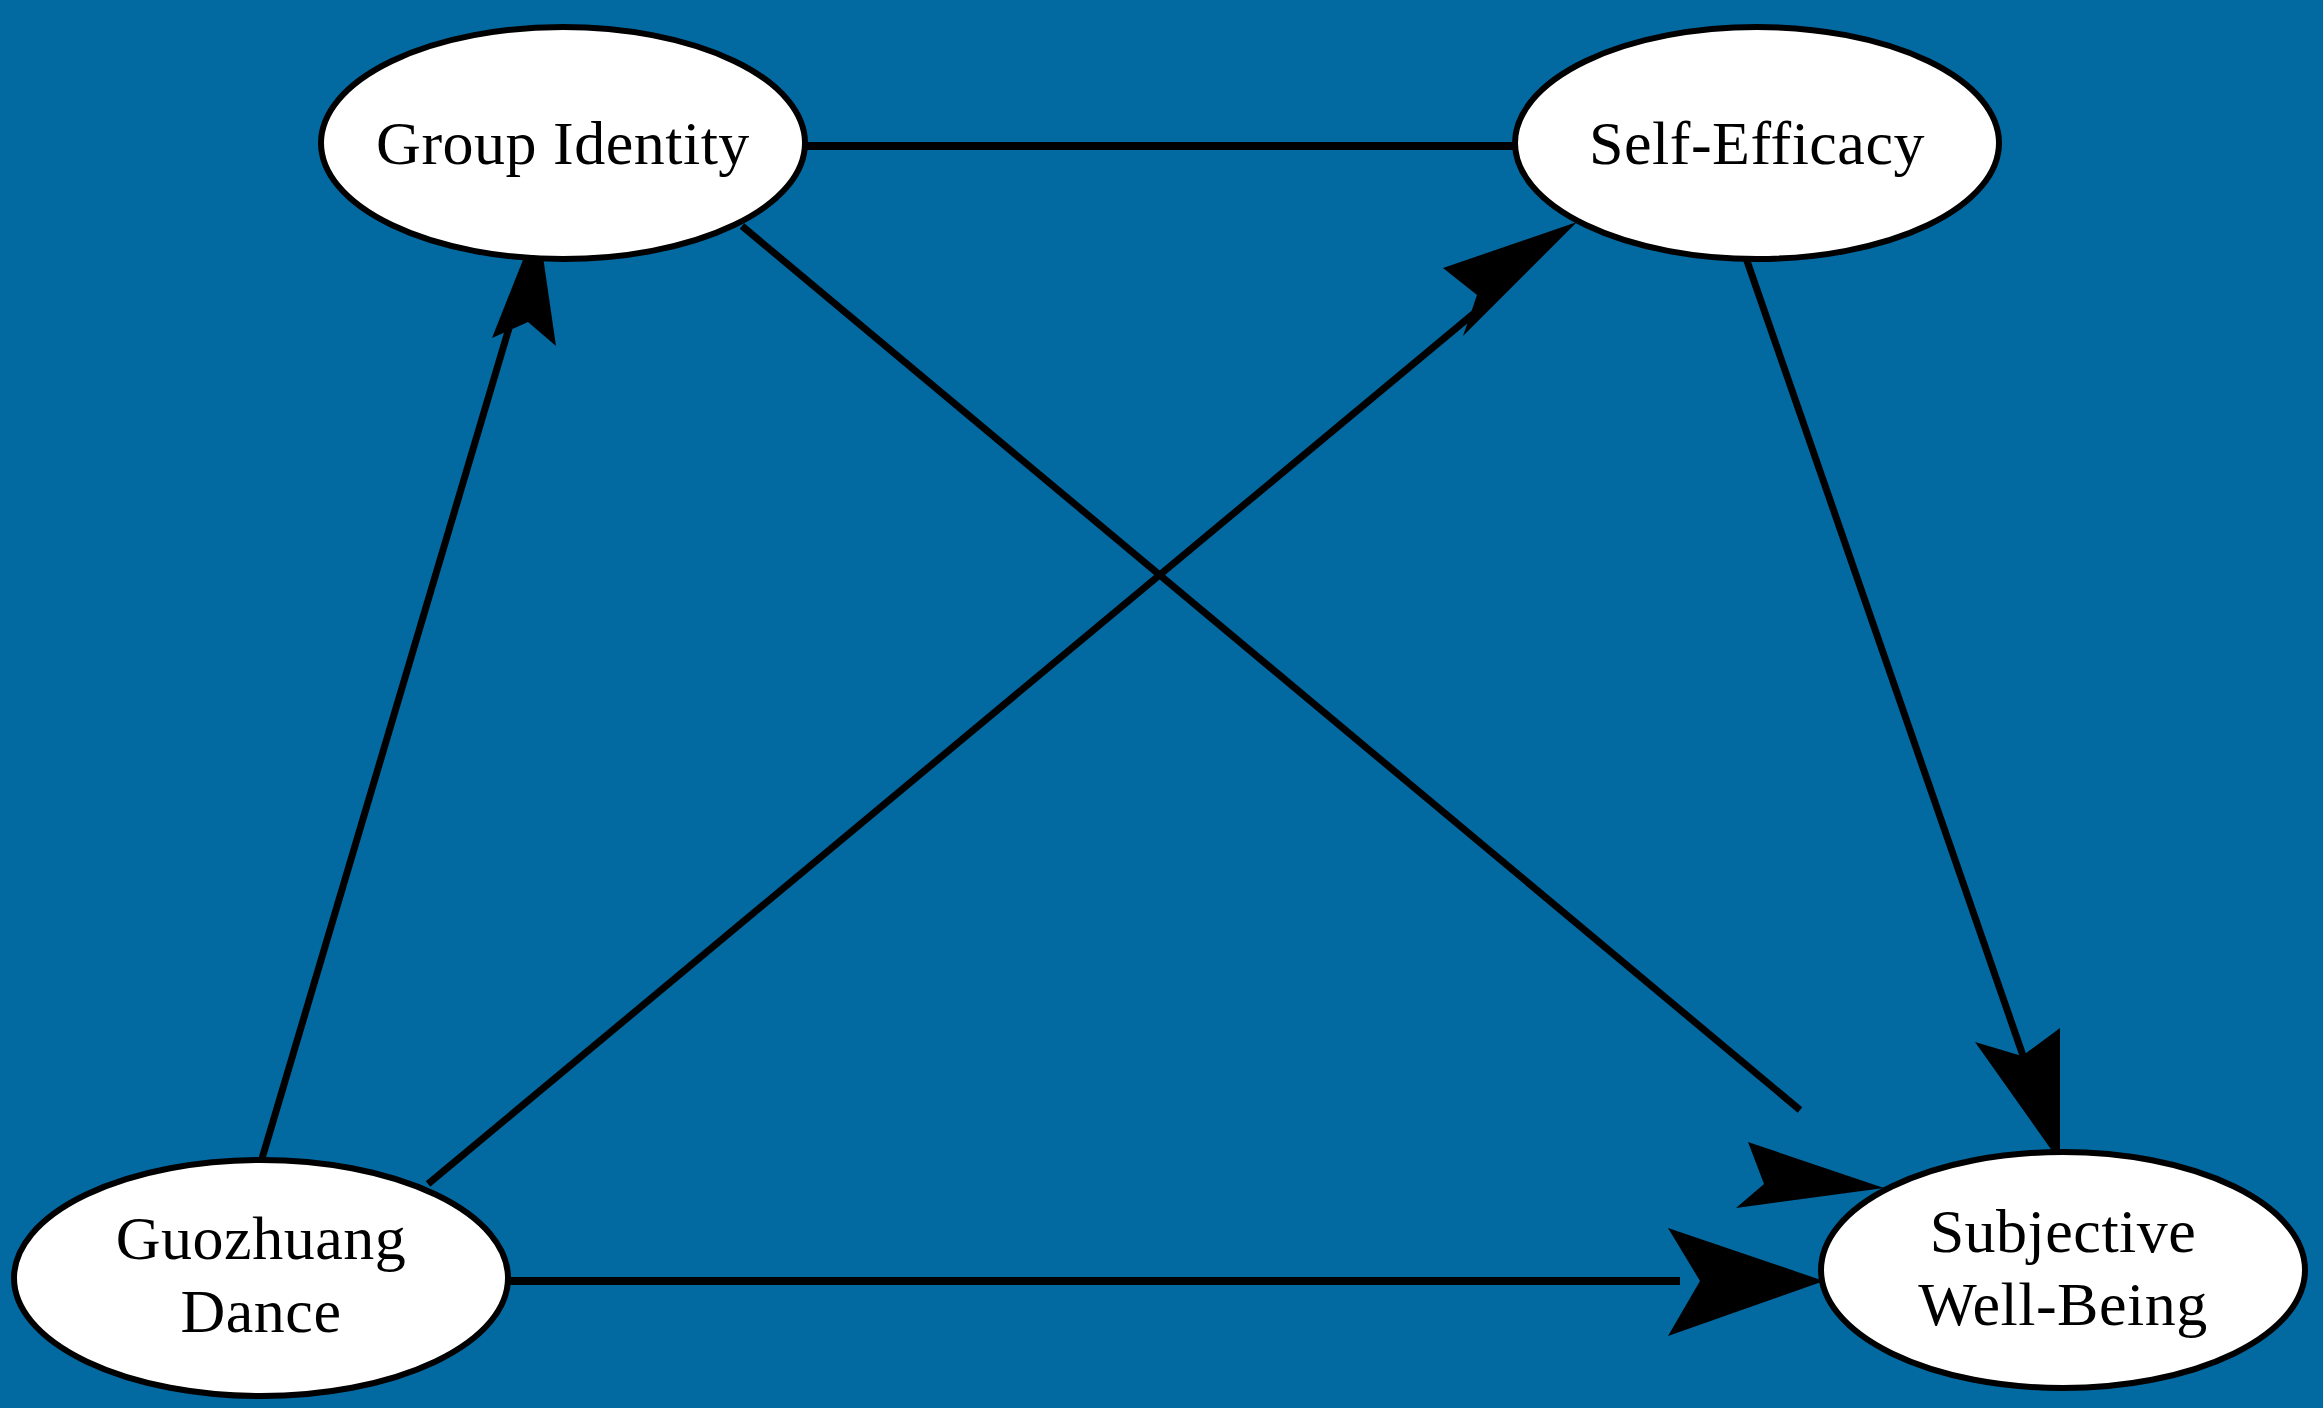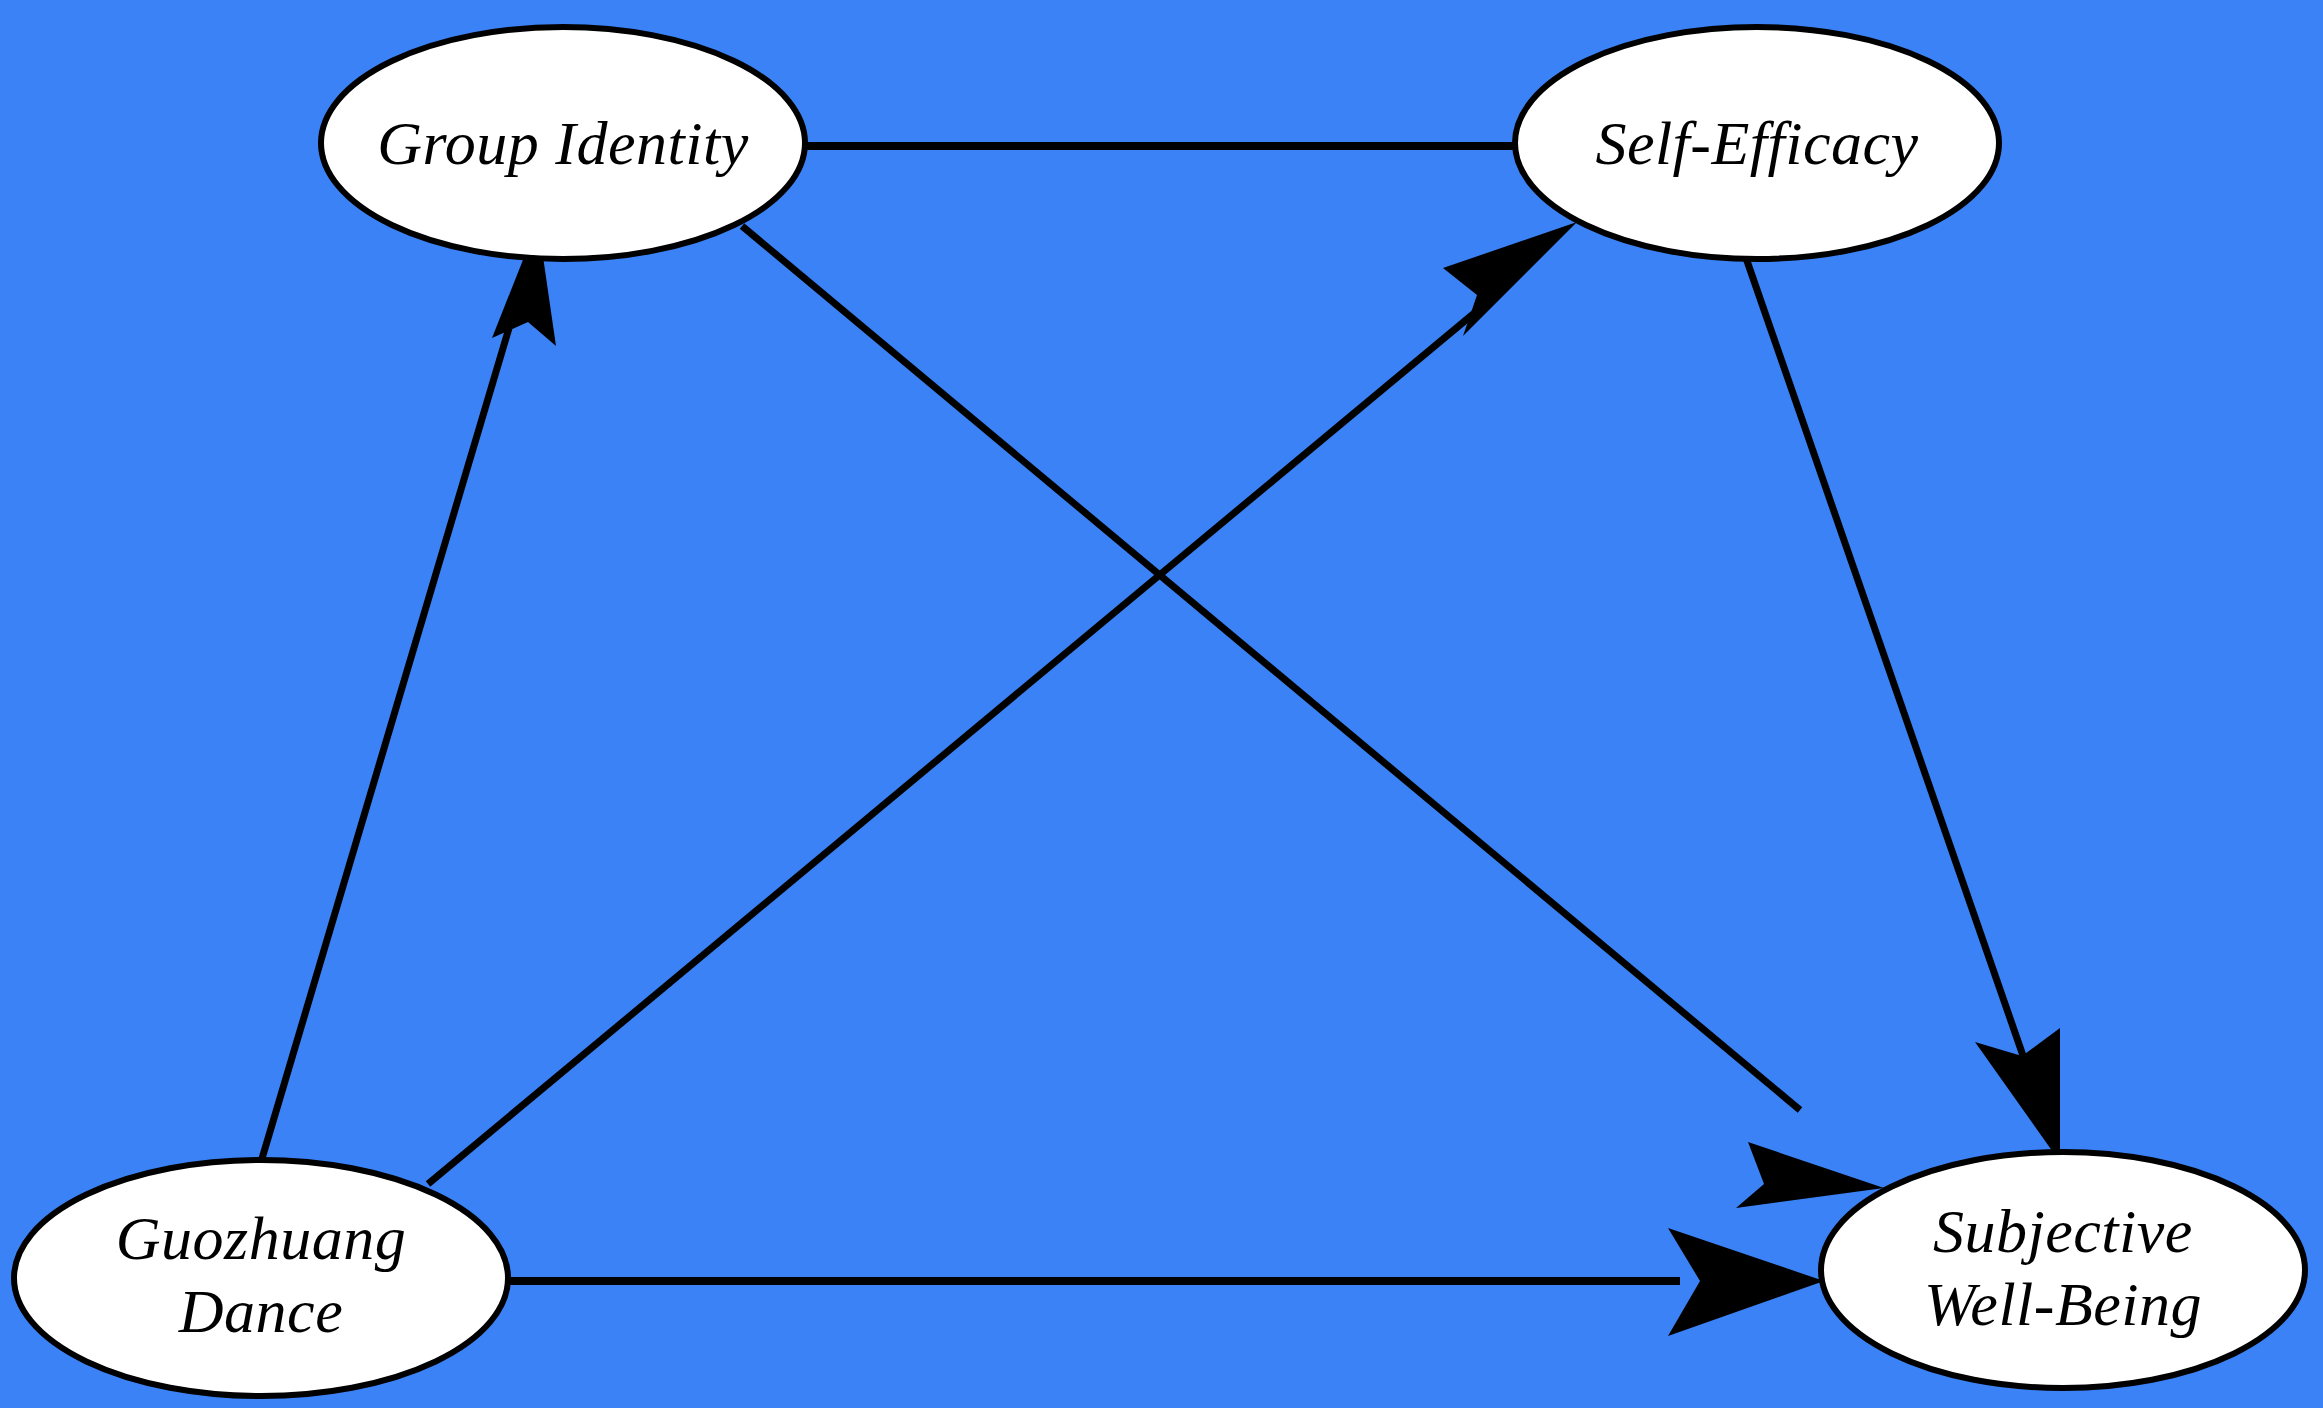--- a/index.html
+++ b/index.html
@@ -15,9 +15,8 @@
     position: relative;
     width: 2323px;
     height: 1408px;
-    background: #3b82f6;
+    background: #0369a1;
     overflow: hidden;
-    font-style: italic;
   }
   #diagram-svg {
     display: block;

